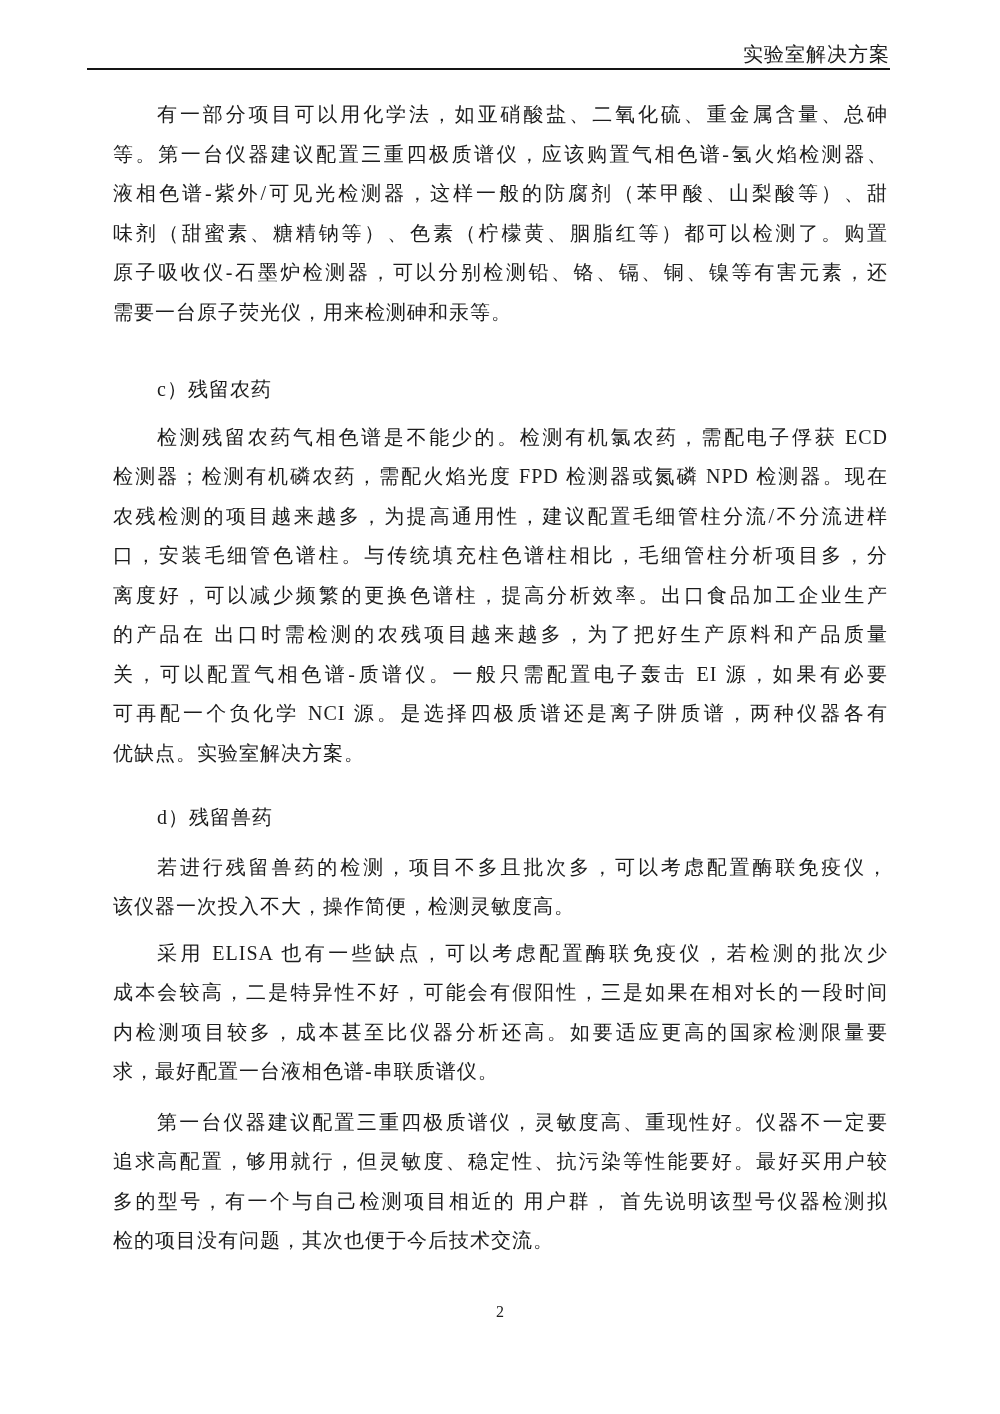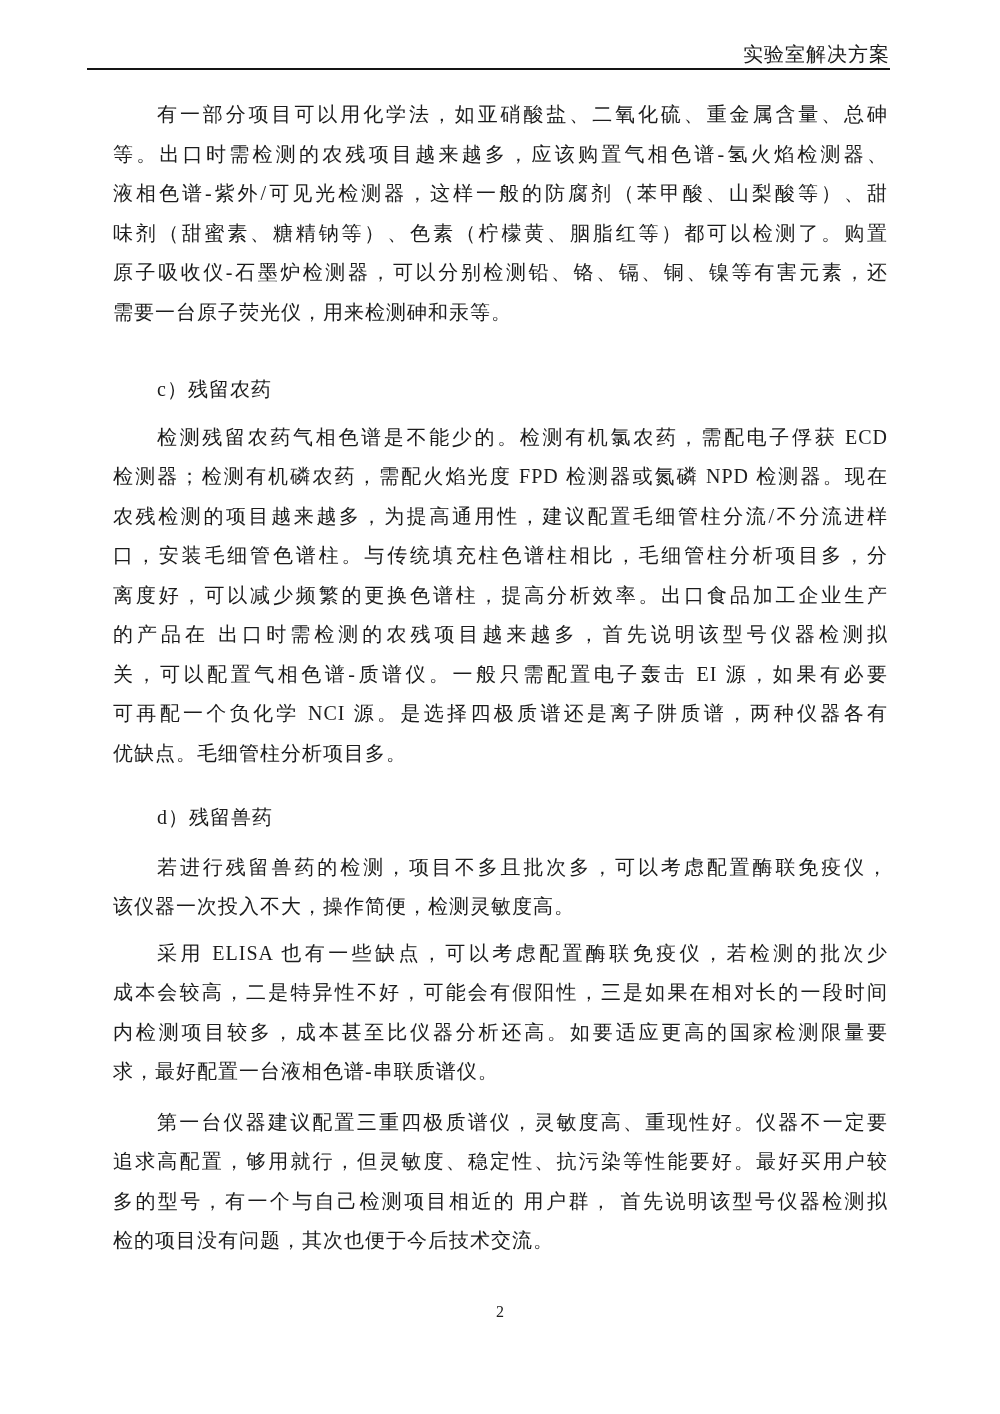--- a/index.html
+++ b/index.html
@@ -90,7 +90,7 @@
 
   <div class="para p1">
     <div class="ln indent">有一部分项目可以用化学法，如亚硝酸盐、二氧化硫、重金属含量、总砷</div>
-    <div class="ln">等。出口时需检测的农残项目越来越多，应该购置气相色谱-氢火焰检测器、</div>
+    <div class="ln">等。第一台仪器建议配置三重四极质谱仪，应该购置气相色谱-氢火焰检测器、</div>
     <div class="ln">液相色谱-紫外/可见光检测器，这样一般的防腐剂（苯甲酸、山梨酸等）、甜</div>
     <div class="ln">味剂（甜蜜素、糖精钠等）、色素（柠檬黄、胭脂红等）都可以检测了。购置</div>
     <div class="ln">原子吸收仪-石墨炉检测器，可以分别检测铅、铬、镉、铜、镍等有害元素，还</div>

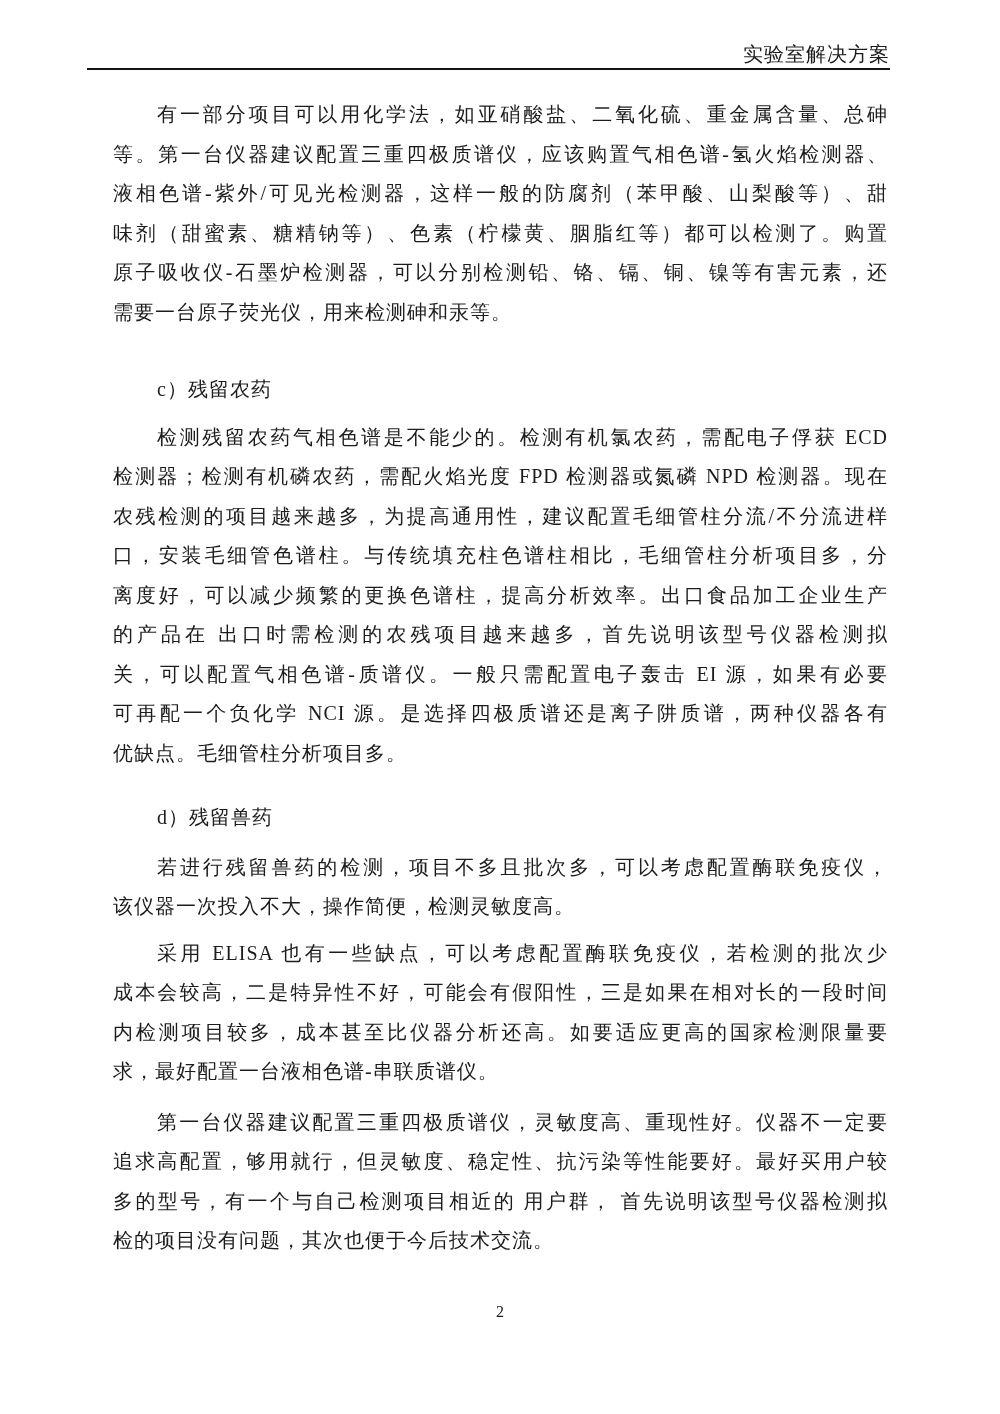--- a/index.html
+++ b/index.html
@@ -105,7 +105,7 @@
     <div class="ln">农残检测的项目越来越多，为提高通用性，建议配置毛细管柱分流/不分流进样</div>
     <div class="ln">口，安装毛细管色谱柱。与传统填充柱色谱柱相比，毛细管柱分析项目多，分</div>
     <div class="ln">离度好，可以减少频繁的更换色谱柱，提高分析效率。出口食品加工企业生产</div>
-    <div class="ln">的产品在 出口时需检测的农残项目越来越多，首先说明该型号仪器检测拟</div>
+    <div class="ln">的产品在 出口时需检测的农残项目越来越多，为了把好生产原料和产品质量</div>
     <div class="ln">关，可以配置气相色谱-质谱仪。一般只需配置电子轰击 EI 源，如果有必要</div>
     <div class="ln">可再配一个负化学 NCI 源。是选择四极质谱还是离子阱质谱，两种仪器各有</div>
     <div class="ln-end">优缺点。毛细管柱分析项目多。</div>

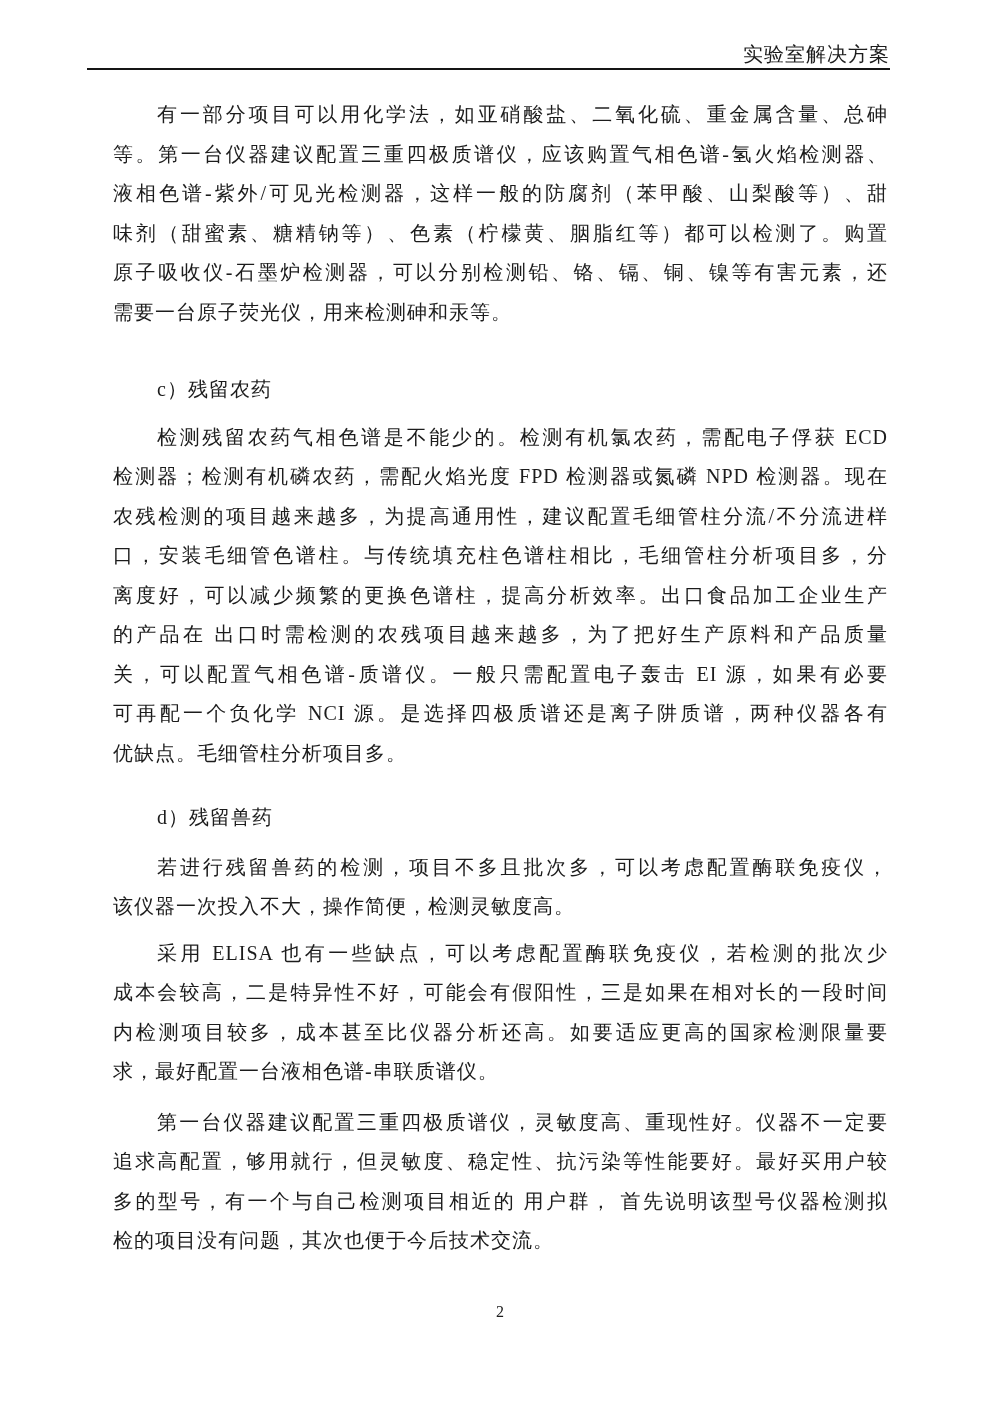--- a/index.html
+++ b/index.html
@@ -108,7 +108,7 @@
     <div class="ln">的产品在 出口时需检测的农残项目越来越多，为了把好生产原料和产品质量</div>
     <div class="ln">关，可以配置气相色谱-质谱仪。一般只需配置电子轰击 EI 源，如果有必要</div>
     <div class="ln">可再配一个负化学 NCI 源。是选择四极质谱还是离子阱质谱，两种仪器各有</div>
-    <div class="ln-end">优缺点。毛细管柱分析项目多。</div>
+    <div class="ln-end">优缺点。实验室解决方案。</div>
   </div>
 
   <div class="heading heading-d">d）残留兽药</div>

